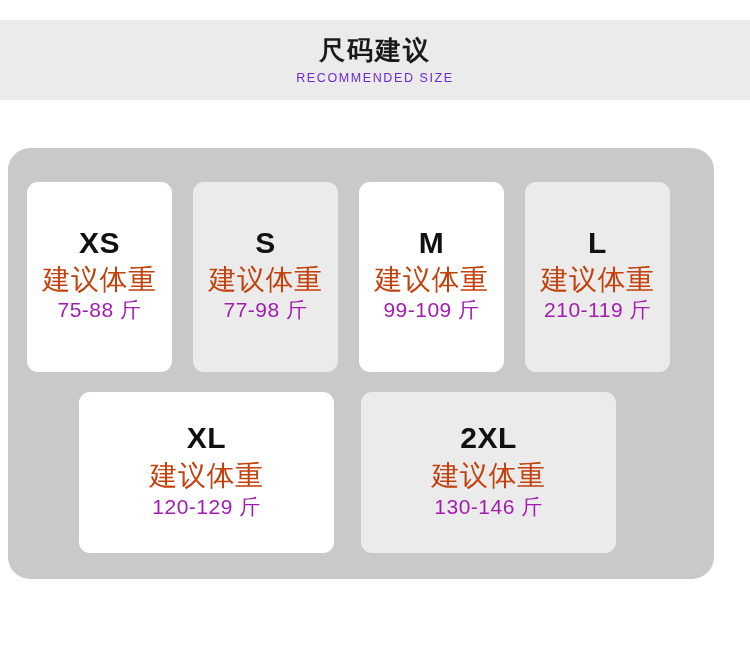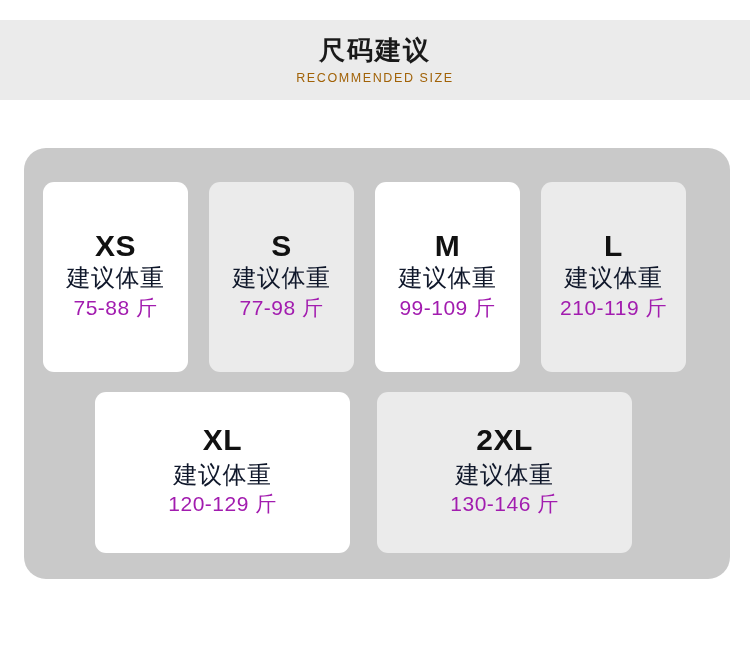--- a/index.html
+++ b/index.html
@@ -40,7 +40,7 @@
   .header-subtitle {
     font-size: 12.5px;
     font-weight: normal;
-    color: #a16207;
+    color: #6d28d9;
     letter-spacing: 1.6px;
     line-height: 1;
     margin: 0;

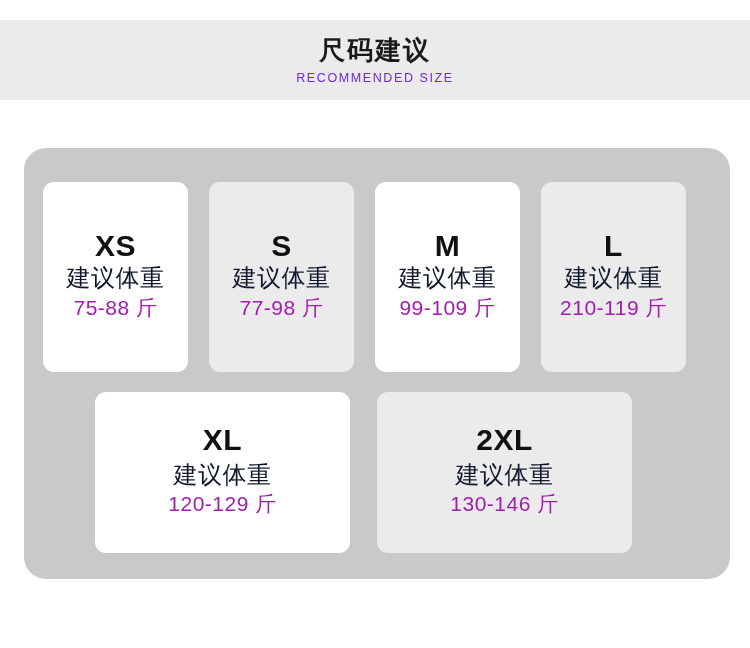--- a/index.html
+++ b/index.html
@@ -49,7 +49,7 @@
   
   .size-panel {
     position: absolute;
-    left: 24px;
+    left: 8px;
     top: 148px;
     width: 706px;
     height: 431px;

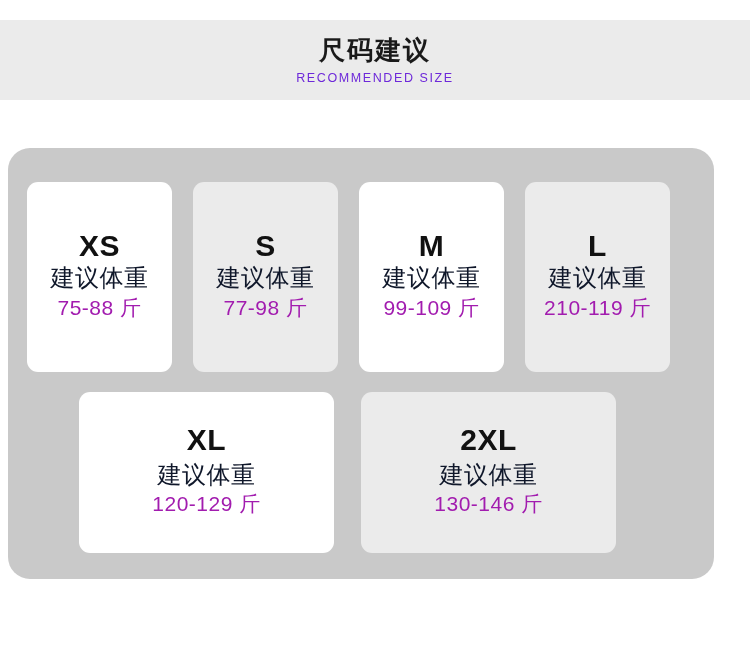--- a/index.html
+++ b/index.html
@@ -111,11 +111,10 @@
     margin-bottom: 6px;
   }
   .card-weight-label {
-    font-size: 24px;
-    color: #0f172a;
+    font-size: 28px;
+    color: #c2410c;
     line-height: 1.22;
     letter-spacing: 0.5px;
-    font-family: Liberation Mono, monospace;
   }
   .card-weight-range {
     font-size: 21px;

